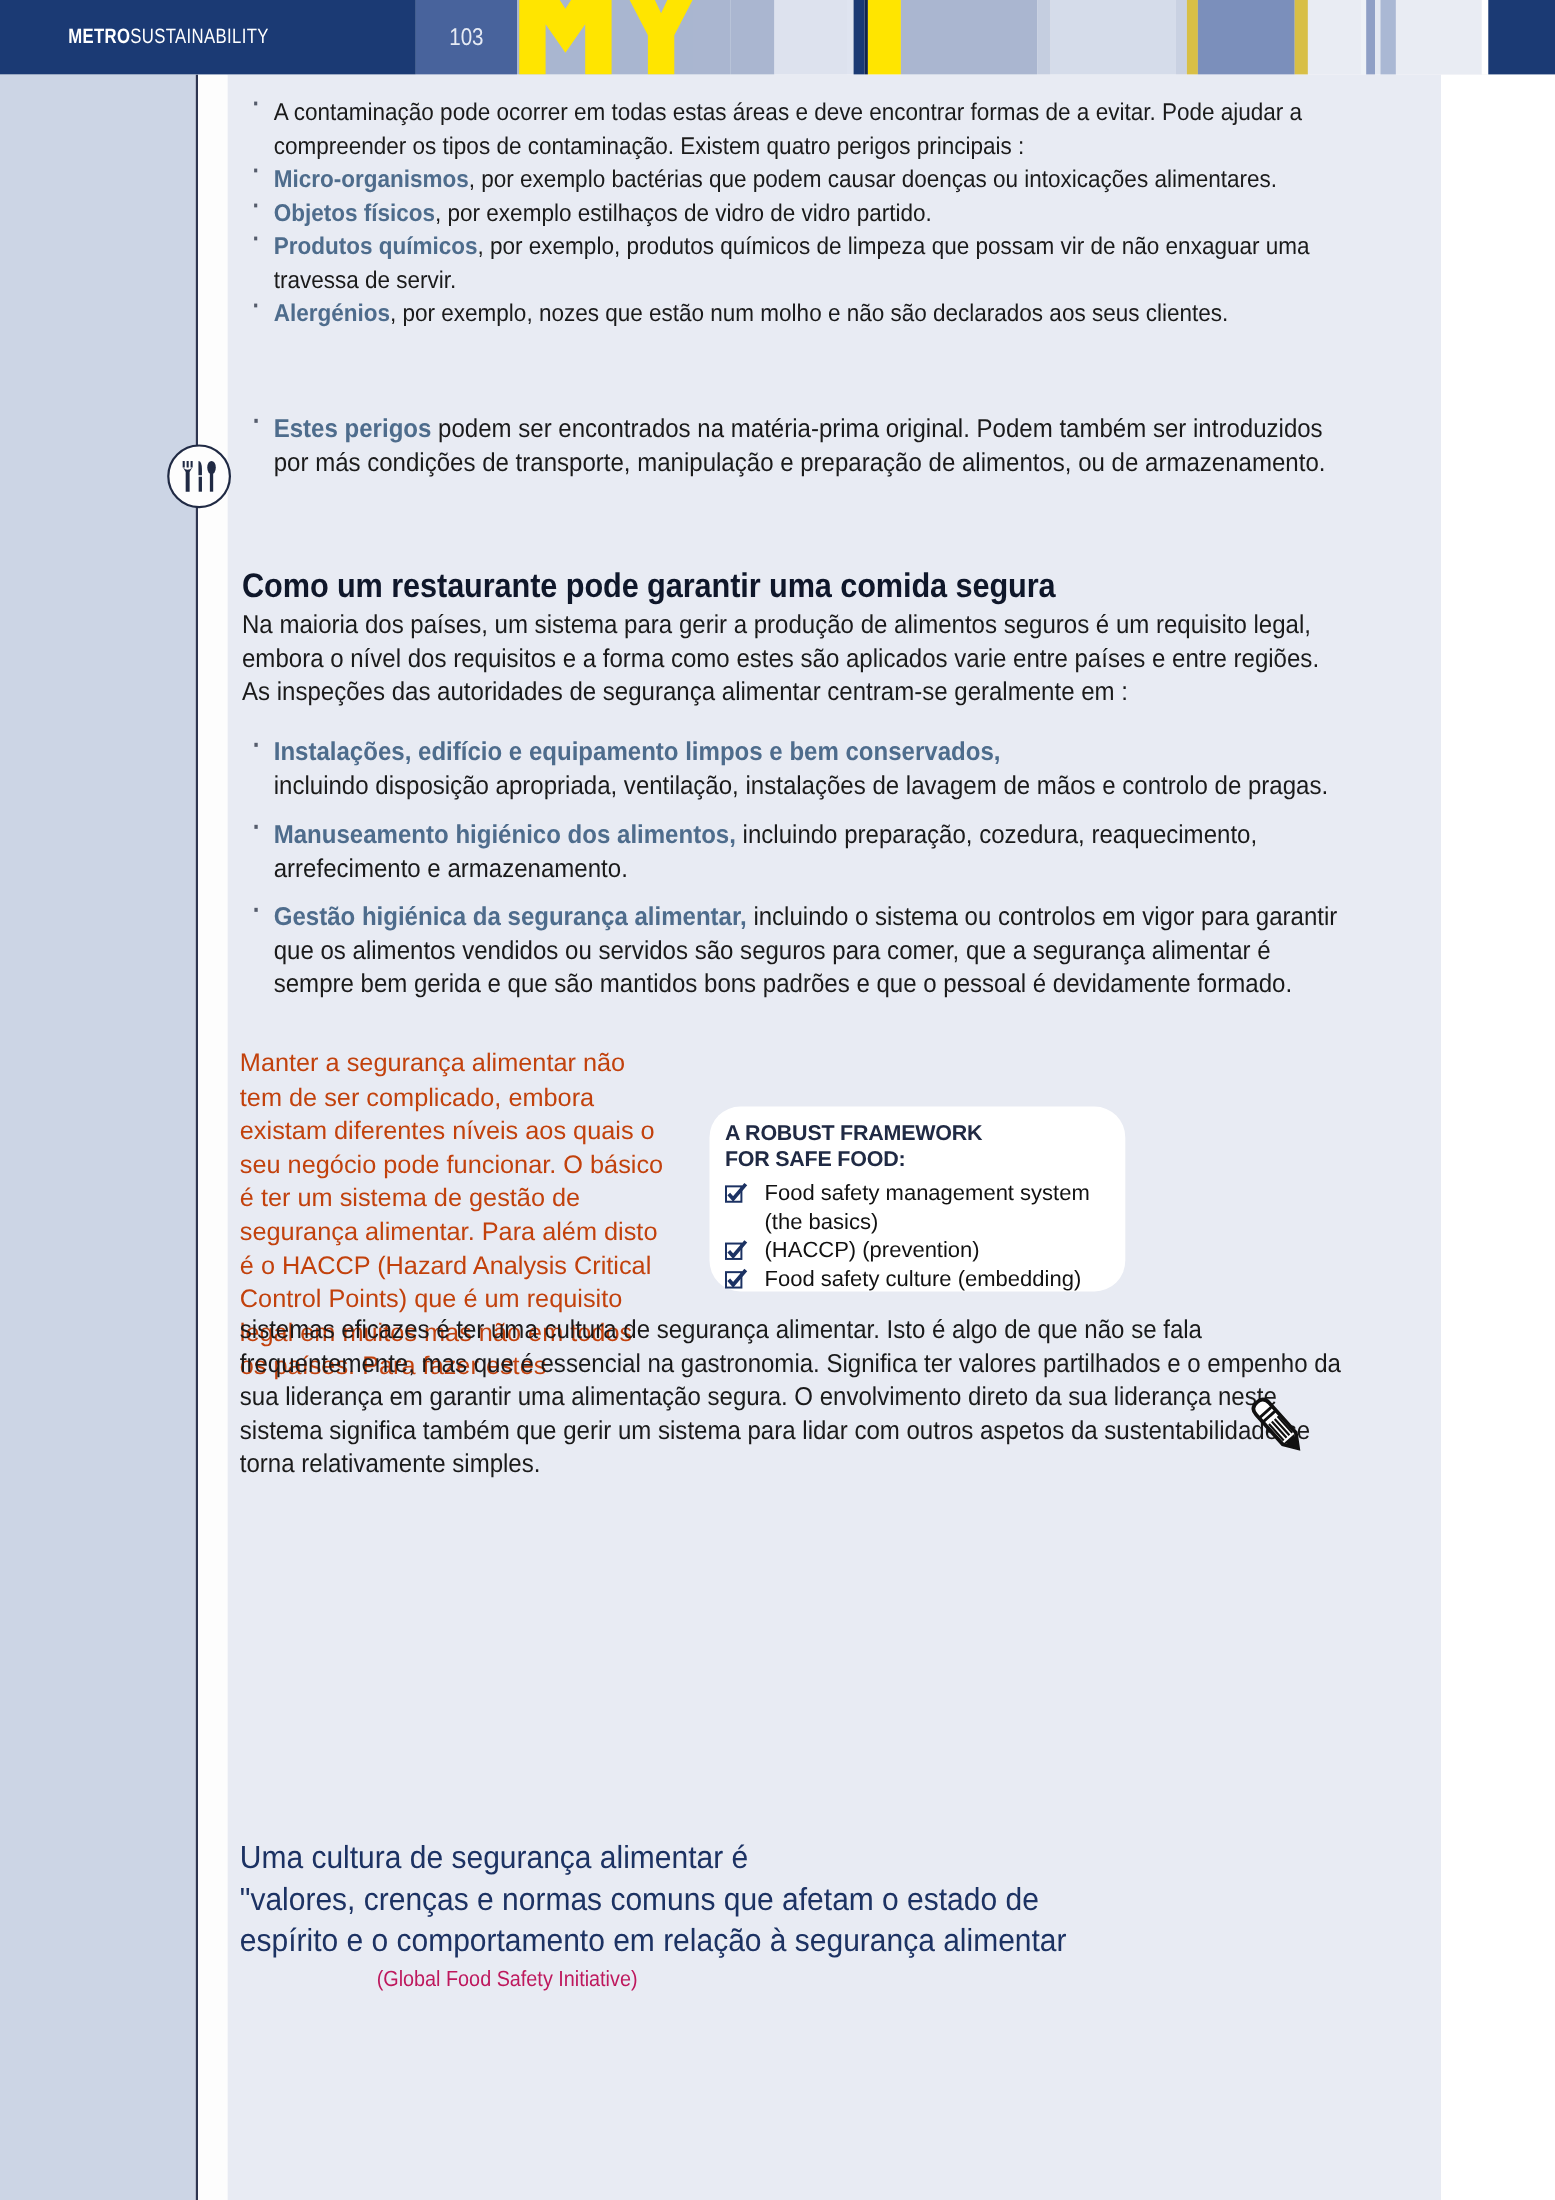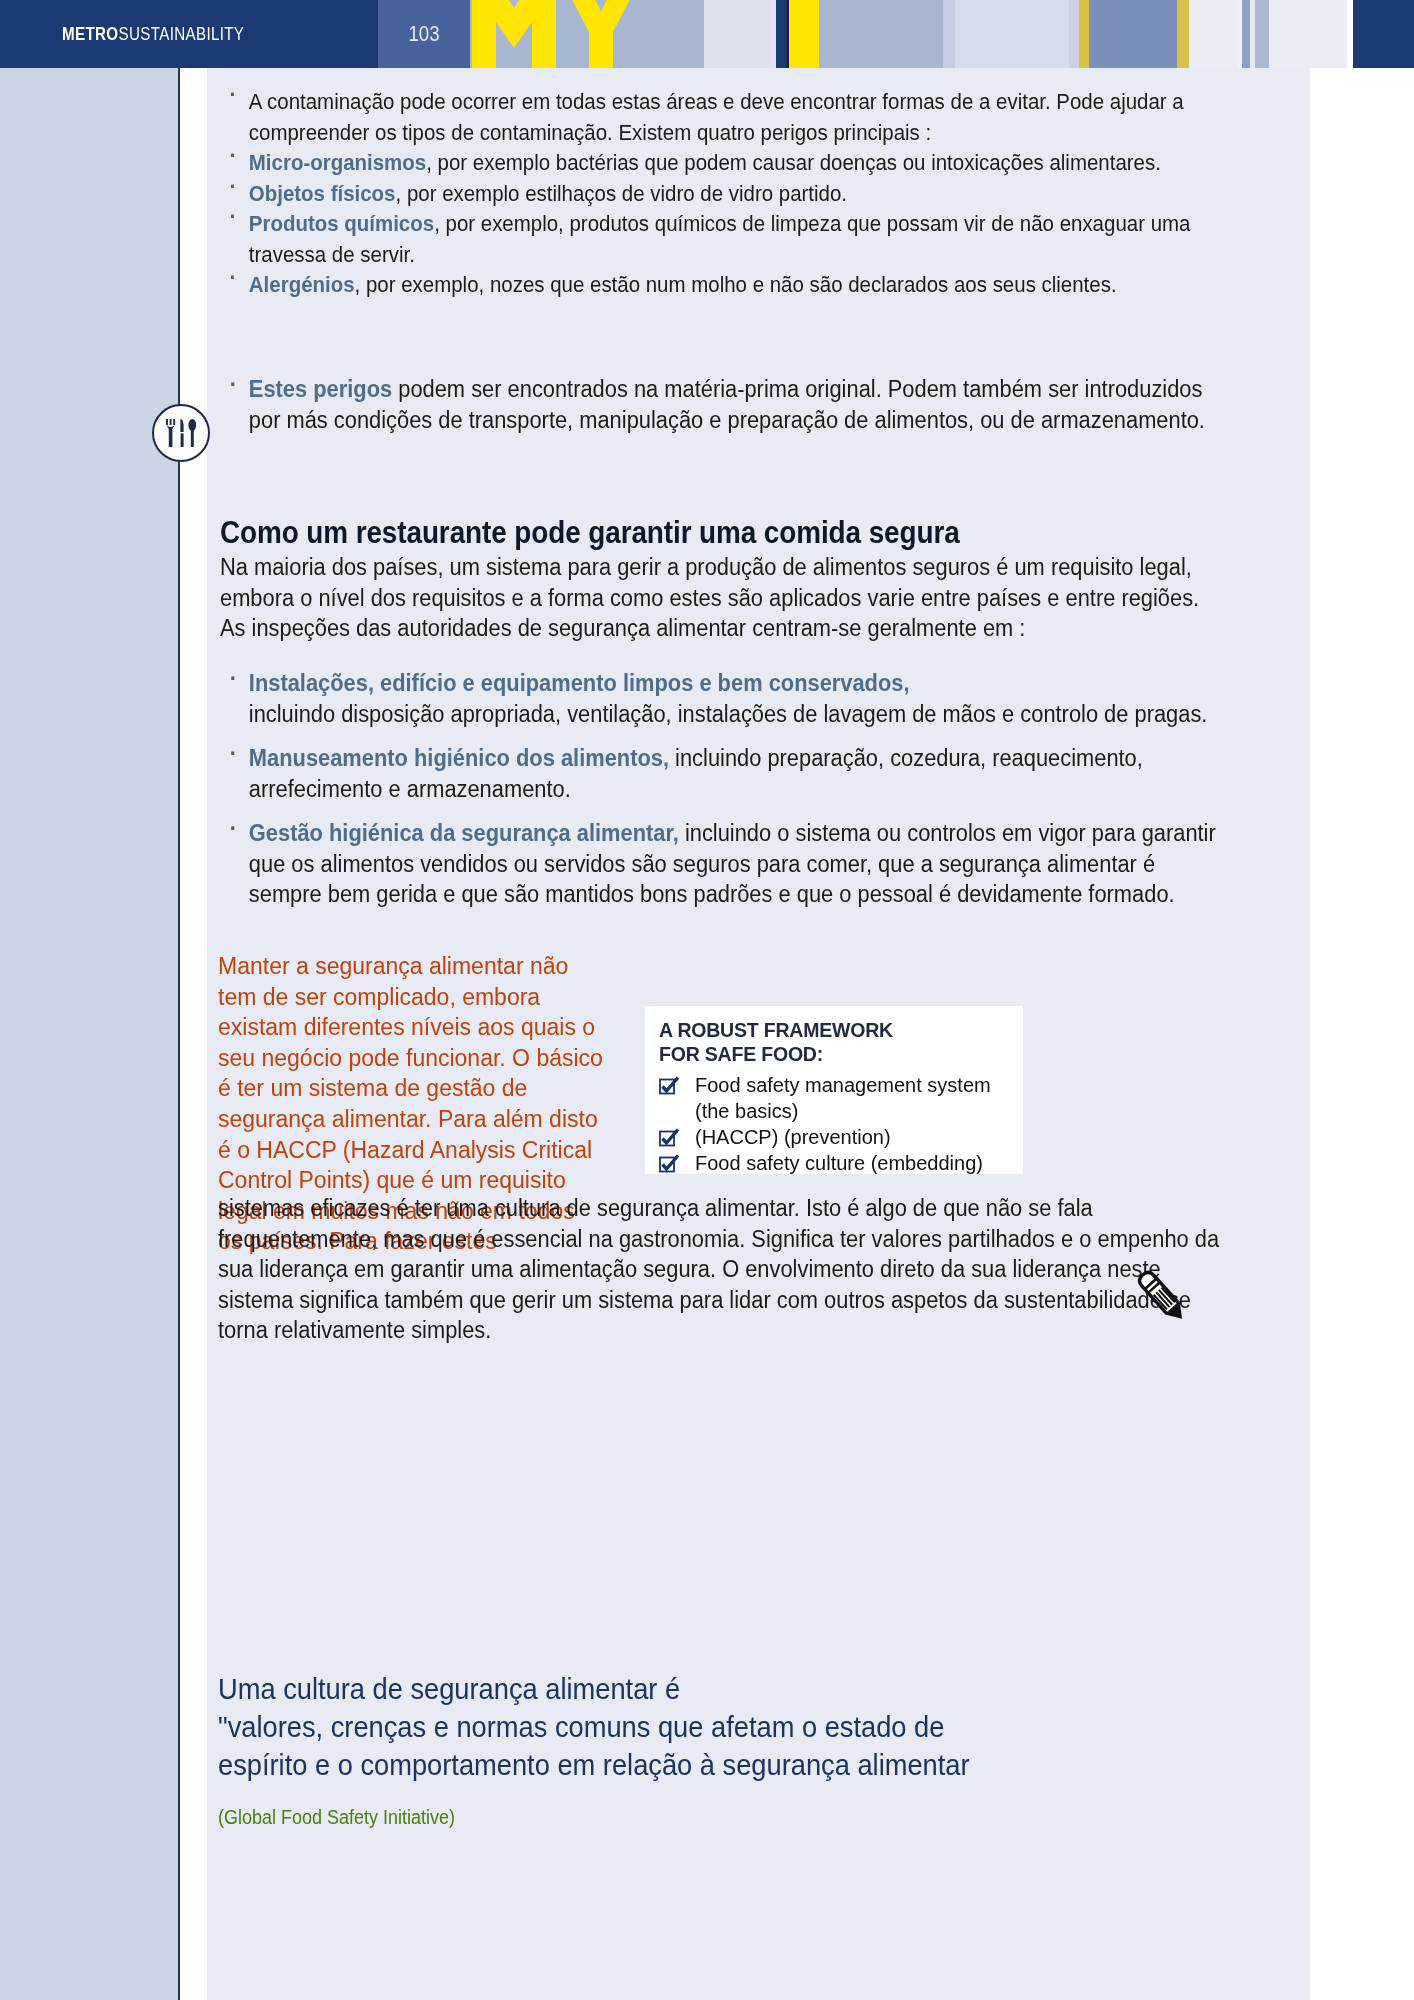--- a/index.html
+++ b/index.html
@@ -82,7 +82,7 @@
   #contPara .t{transform:scaleX(.93);transform-origin:left top;width:1085px;}
 
   
-  .callout{position:absolute;left:645px;top:938px;width:378px;height:168px;background:#ffffff;z-index:5;}
+  .callout{position:absolute;left:645px;top:938px;width:378px;height:168px;background:#ffffff;z-index:5;border-radius:28px;}
   .callout-inner{padding:12px 10px 8px 14px;}
   .co-title{color:#202a44;font-weight:700;font-size:19.5px;line-height:24px;letter-spacing:-0.2px;}
   .co-list{list-style:none;margin:6px 0 0 0;padding:0;}

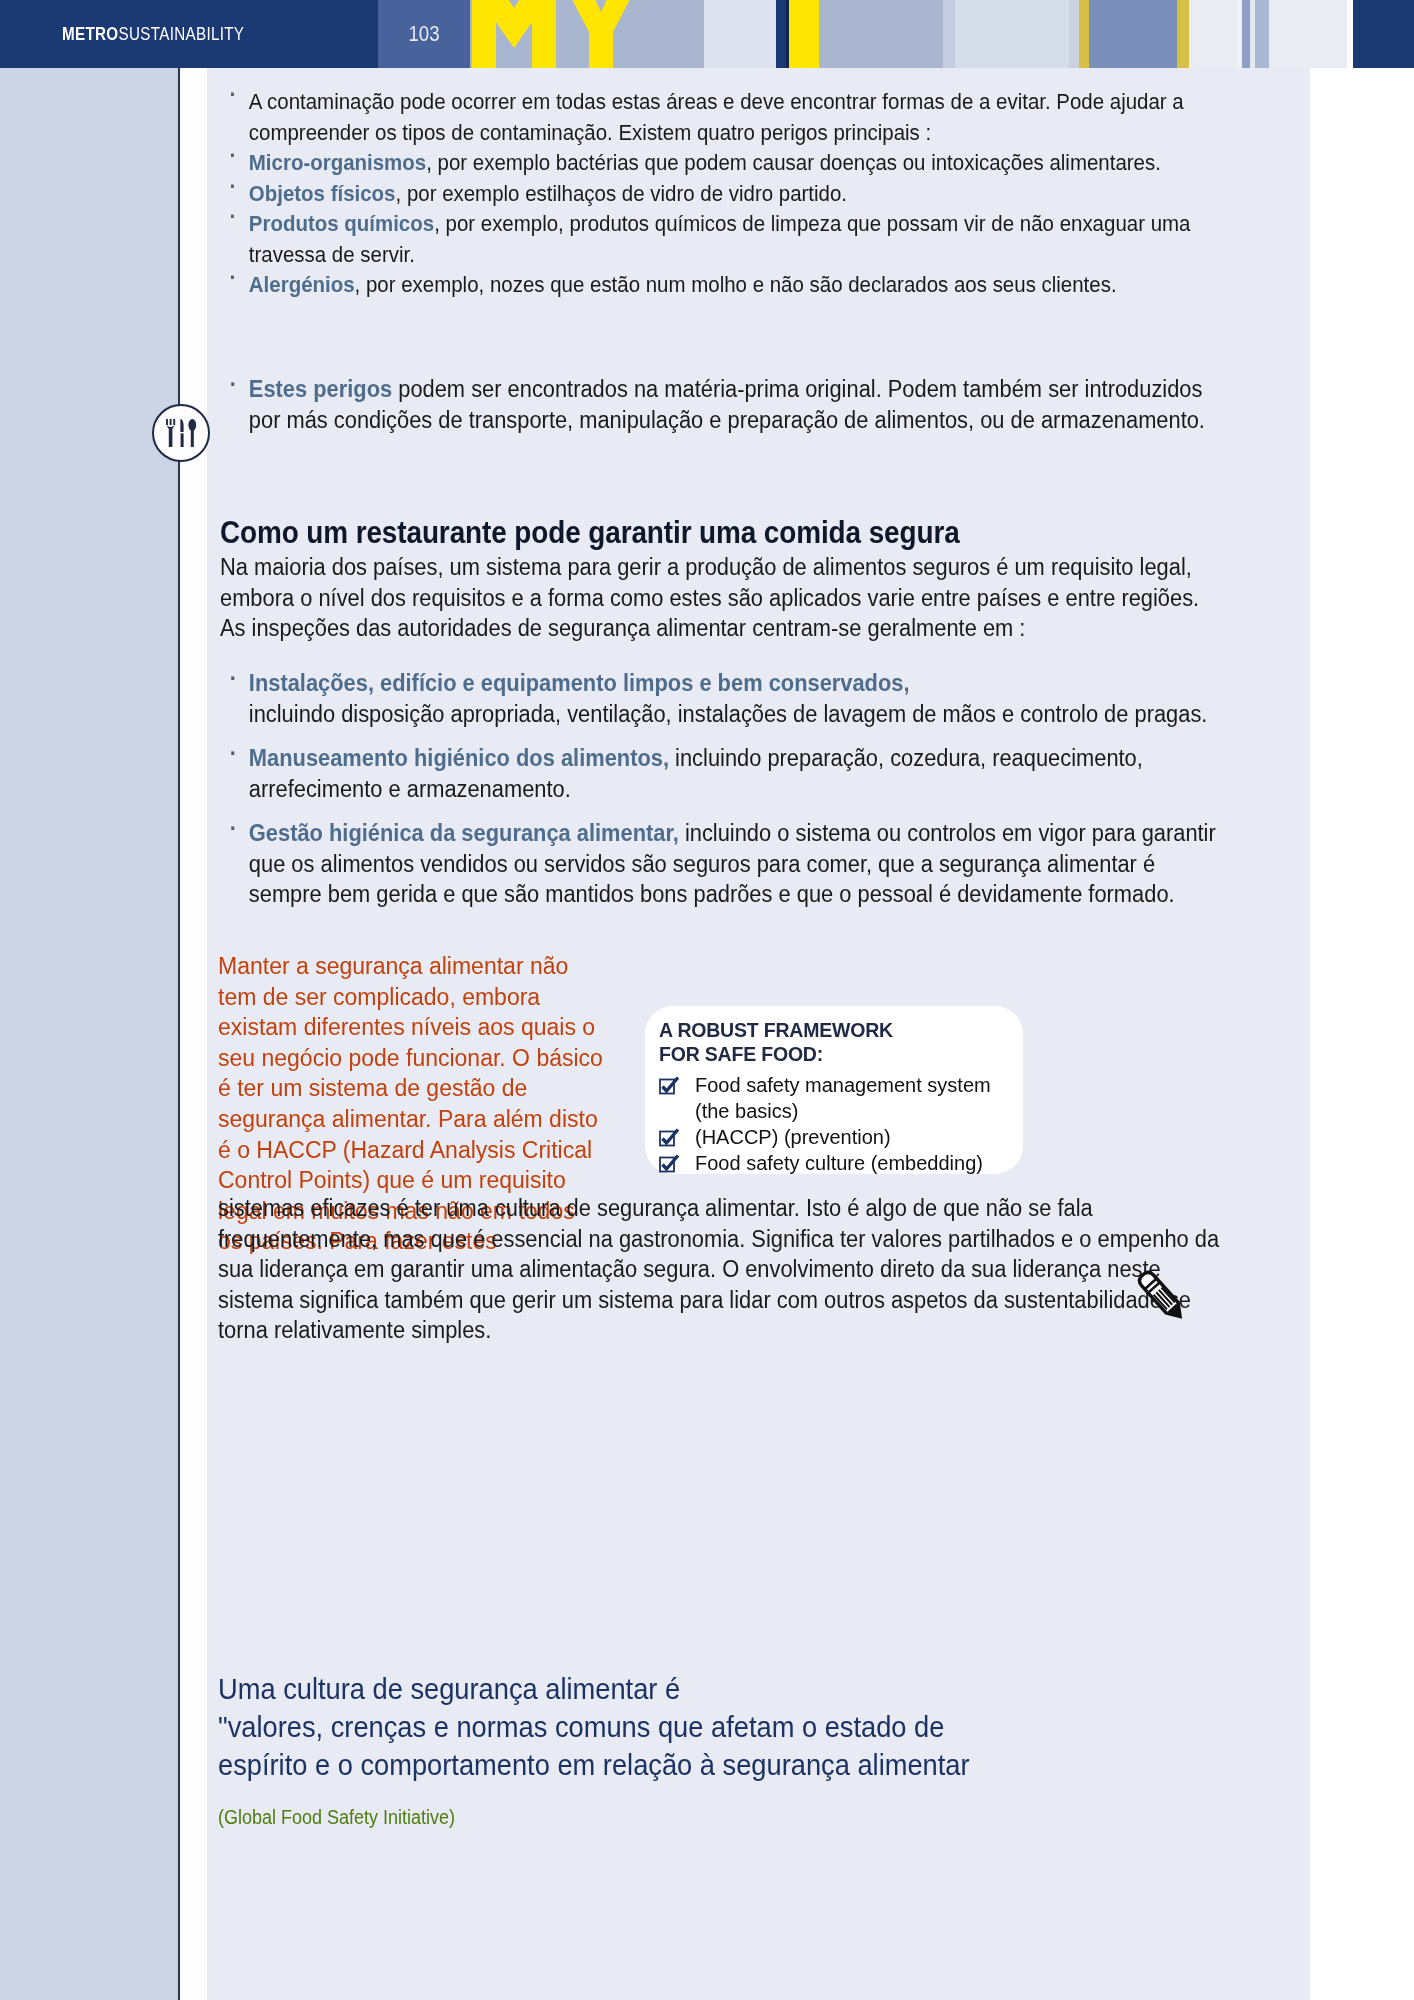--- a/index.html
+++ b/index.html
@@ -95,7 +95,7 @@
   .quote{position:absolute;left:218px;top:1602px;width:1040px;color:#1c3263;}
   .quote .ql{font-size:29px;line-height:38px;}
   .quote .ql .t{transform:scaleX(.94);transform-origin:left top;width:1100px;}
-  .quote .src{margin-top:20px;font-size:20px;line-height:26px;color:#4d7c0f;}
+  .quote .src{margin-top:2px;font-size:20px;line-height:26px;color:#be185d;text-align:center;}
   .quote .src .t{transform:scaleX(.90);transform-origin:left top;width:540px;}
   .nowrapline{white-space:nowrap;}
 </style>

